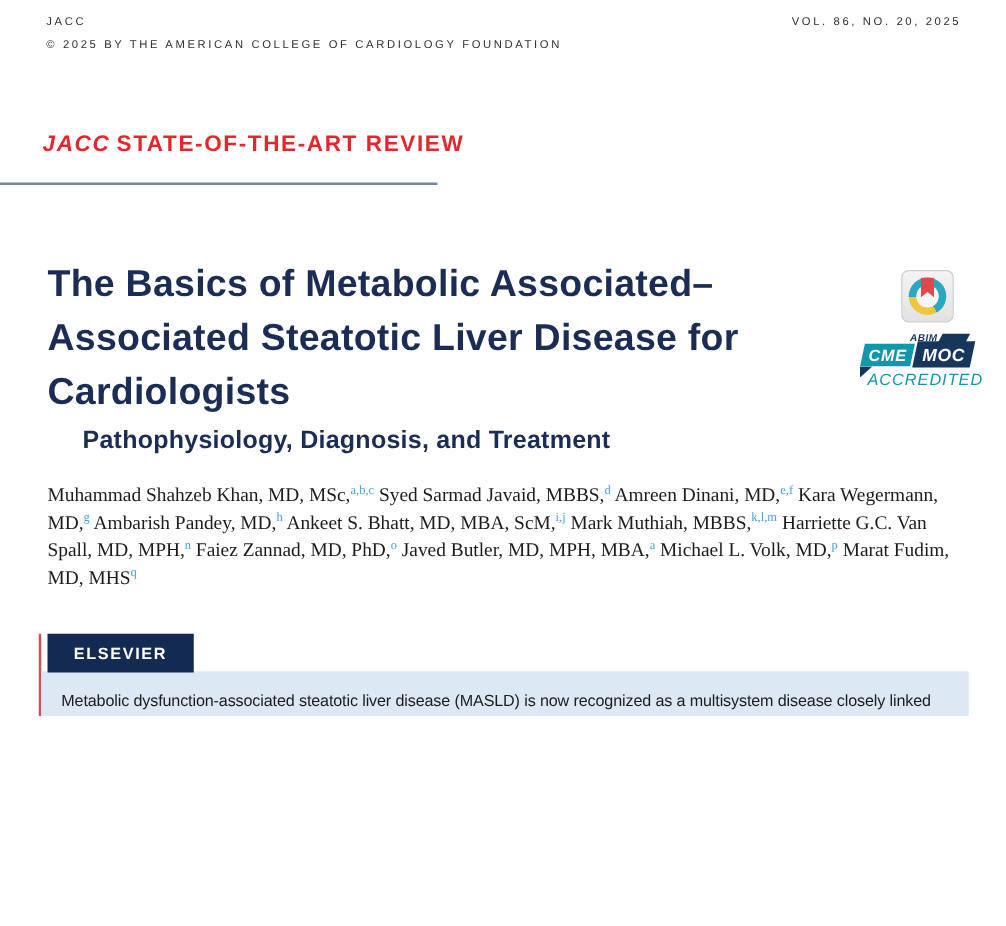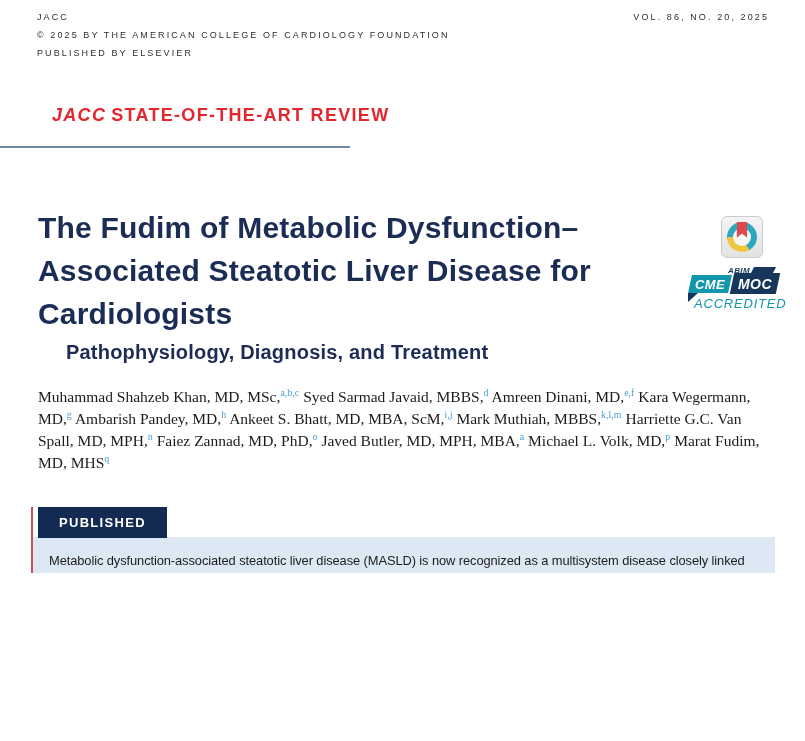--- a/index.html
+++ b/index.html
@@ -150,7 +150,6 @@
   <div class="masthead-left">
     <div>JACC</div>
     <div>© 2025 BY THE AMERICAN COLLEGE OF CARDIOLOGY FOUNDATION</div>
-    <div>PUBLISHED BY ELSEVIER</div>
   </div>
   <div class="masthead-right">VOL. 86, NO. 20, 2025</div>
 

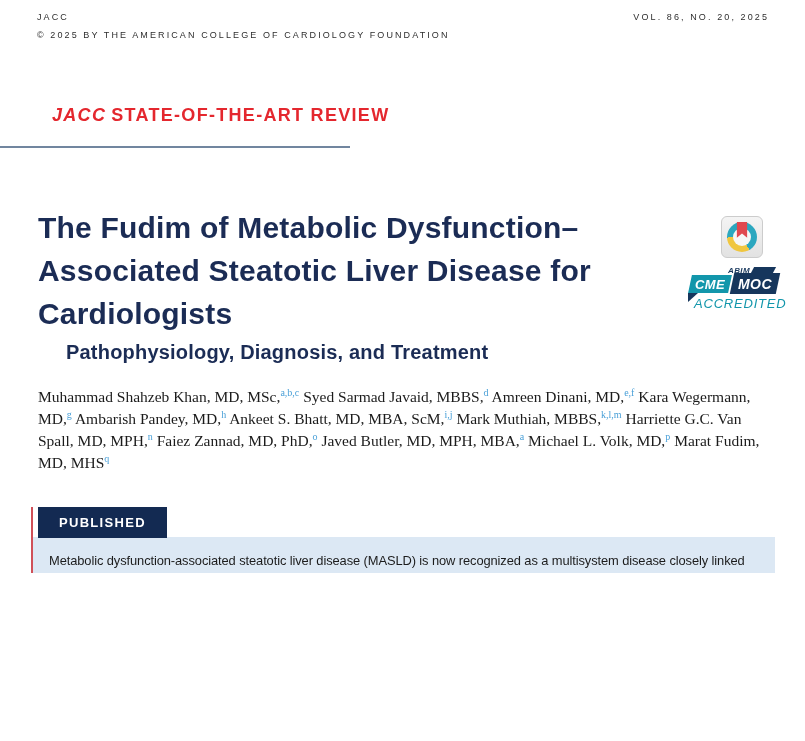--- a/index.html
+++ b/index.html
@@ -28,7 +28,7 @@
 
   
   .series-heading {
-    position: absolute; left: 52px; top: 105px;
+    position: absolute; left: 34px; top: 105px;
     font-size: 18px; font-weight: bold; color: #e4272e;
     letter-spacing: 1.3px; white-space: nowrap;
   }

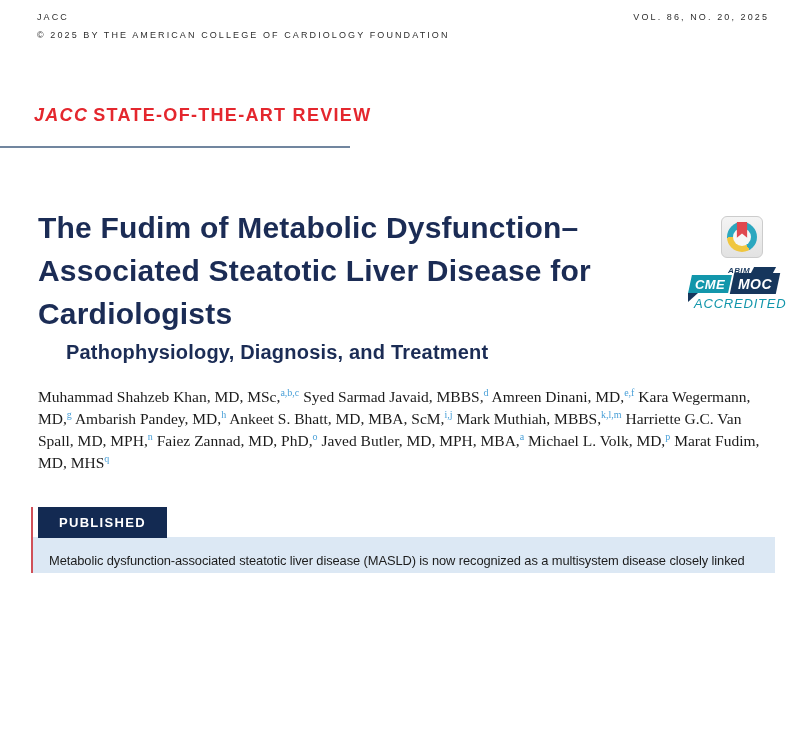--- a/index.html
+++ b/index.html
@@ -159,7 +159,7 @@
   <div class="series-rule"></div>
 
   <h1 class="article-title">
-    <div>The Fudim of Metabolic Dysfunction–</div>
+    <div>The Basics of Metabolic Associated–</div>
     <div>Associated Steatotic Liver Disease for</div>
     <div>Cardiologists</div>
   </h1>

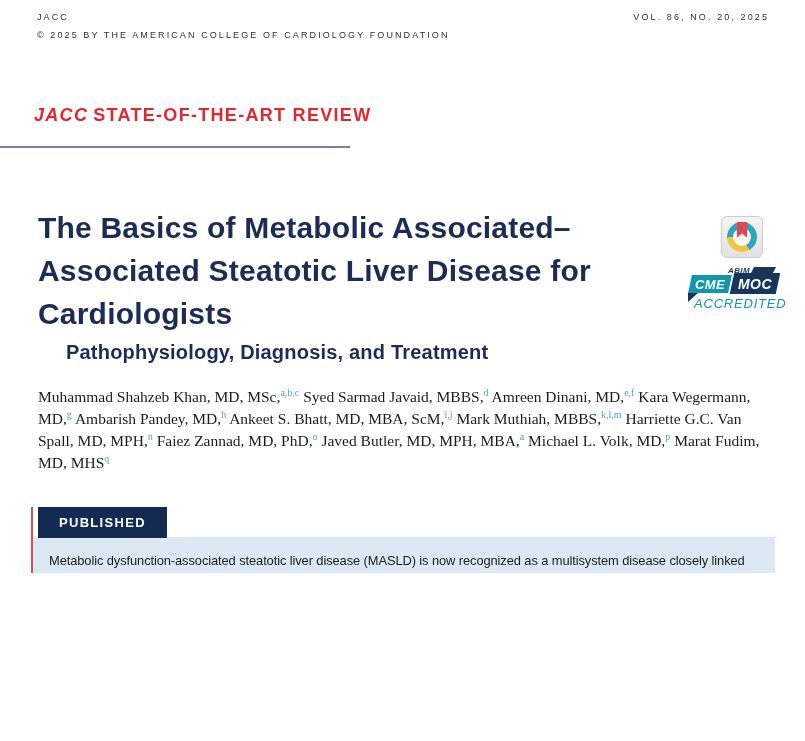--- a/index.html
+++ b/index.html
@@ -189,7 +189,7 @@
   </div>
 
   <div class="abstract-redline"></div>
-  <div class="abstract-label">PUBLISHED</div>
+  <div class="abstract-label">ELSEVIER</div>
   <div class="abstract-box">
     <p class="abstract-text">Metabolic dysfunction-associated steatotic liver disease (MASLD) is now recognized as a multisystem disease closely linked to cardiovascular disease, which is the leading cause of death in this population. MASLD and cardiovascular disease share overlapping pathophysiological mechanisms including insulin resistance, chronic inflammation, oxidative stress, and endothelial dysfunction that not only drive the progression of each disease but may also potentiate one another. Recent initiatives, such as the cardiovascular-kidney-metabolic health framework and the cardiovascular-renal-hepatic-metabolic model, underscore the importance of integrated, multidisciplinary care for managing multisystemic conditions like MASLD. In this context, cardiologists who frequently encounter MASLD-related comorbidities such as diabetes and obesity are well positioned to lead efforts in early detection, risk stratification, and management. This review offers cardiologists a comprehensive overview of MASLD, including the epidemiology, diagnostic approaches,</p>
   </div>

